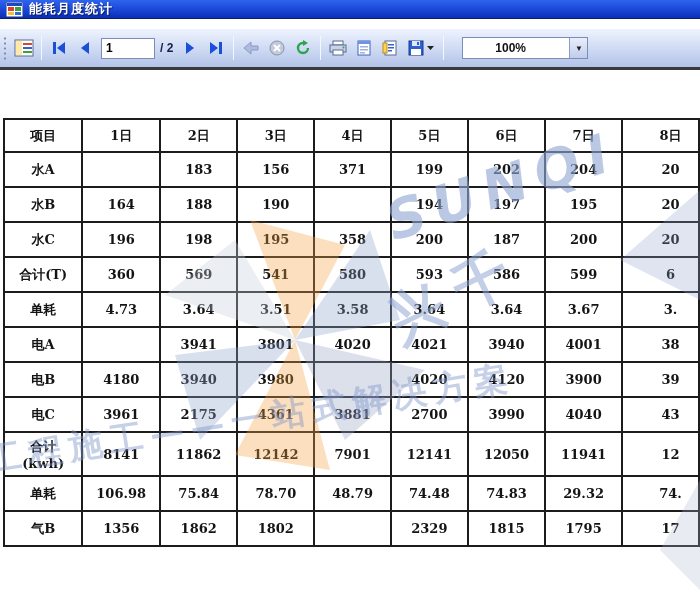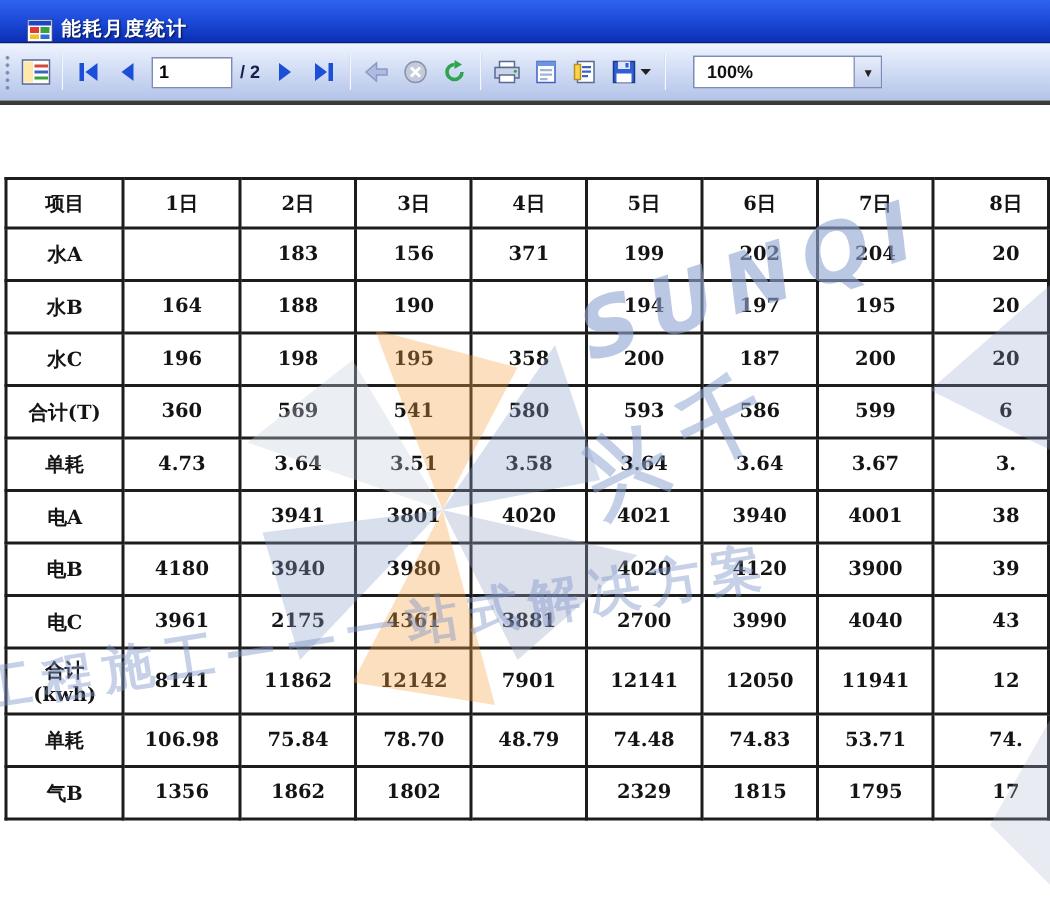--- a/index.html
+++ b/index.html
@@ -8,9 +8,9 @@
   .window { position:relative; width:700px; height:600px; overflow:hidden; background:#fff; }
 
   
-  .titlebar { position:absolute; left:0; top:0; width:700px; height:29px;
+  .titlebar { position:absolute; left:0; top:0; width:700px; height:19px;
     background:linear-gradient(180deg,#2f64ee 0%,#1a47d6 55%,#0b2fb4 100%);
-    display:flex; align-items:flex-end; padding-left:18px; border-bottom:1px solid #06206e; }
+    display:flex; align-items:center; padding-left:6px; border-bottom:1px solid #06206e; }
   .titlebar .app-ico { width:17px; height:15px; margin-right:6px; flex:0 0 auto; }
   .titlebar .ttl { color:#fff; font-weight:bold; font-size:13px; letter-spacing:1px;
     text-shadow:1px 1px 1px rgba(0,0,0,.55); }

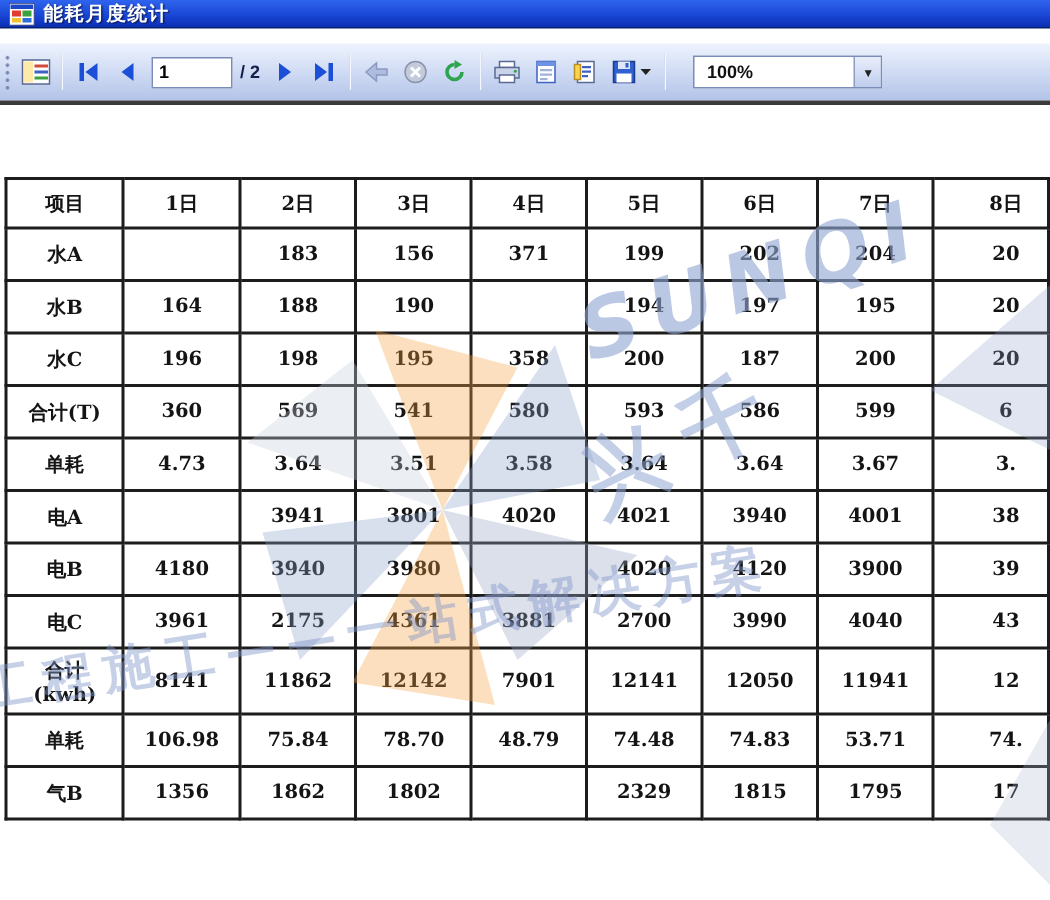--- a/index.html
+++ b/index.html
@@ -30,7 +30,7 @@
     font-family:"Liberation Sans",sans-serif; }
   .page-total { font-size:12px; font-weight:bold; color:#14204a; margin:0 4px 0 2px; }
   .zoom-combo { display:flex; align-items:center; width:126px; height:22px; margin-left:14px;
-    border:1px solid #7b8cb8; background:#fff; }
+    border:1px solid #7b8cb8; background:#fff;padding-left:24px; }
   .zoom-val { flex:1; font-size:12px; font-weight:bold; padding-left:8px; color:#111; }
   .zoom-dd { width:18px; height:100%; background:linear-gradient(180deg,#e9eefb,#bfcdec);
     border-left:1px solid #8d9cc4; display:flex; align-items:center; justify-content:center;

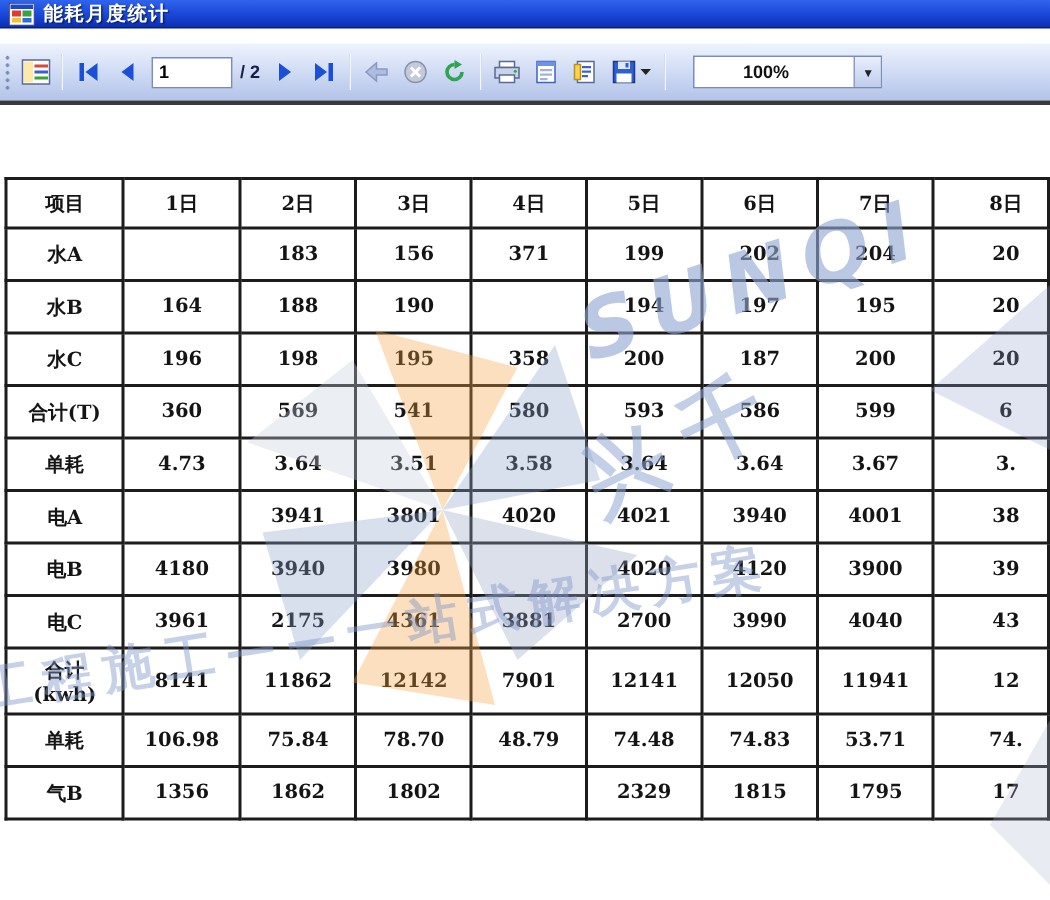--- a/index.html
+++ b/index.html
@@ -326,7 +326,7 @@
             <td>48.79</td>
             <td>74.48</td>
             <td>74.83</td>
-            <td>53.71</td>
+            <td>29.32</td>
             <td class="lastcol">74.</td>
           </tr>
           <tr>

